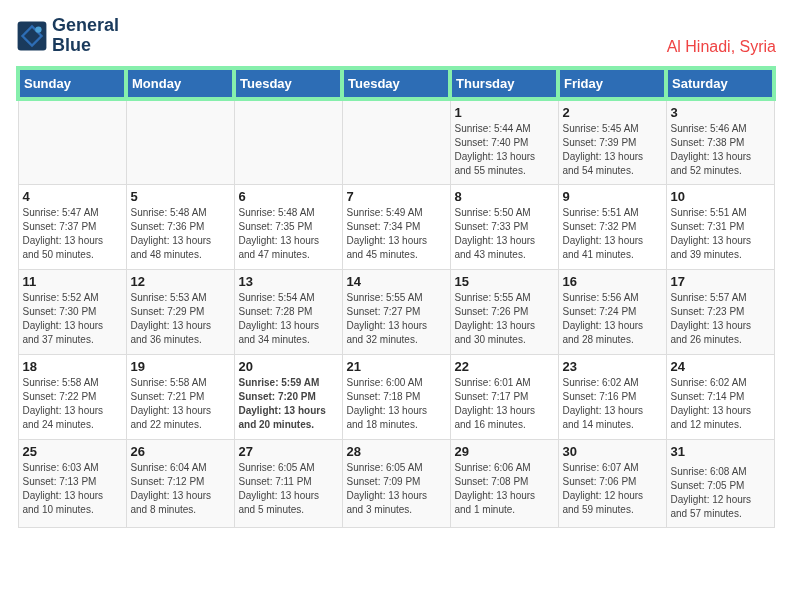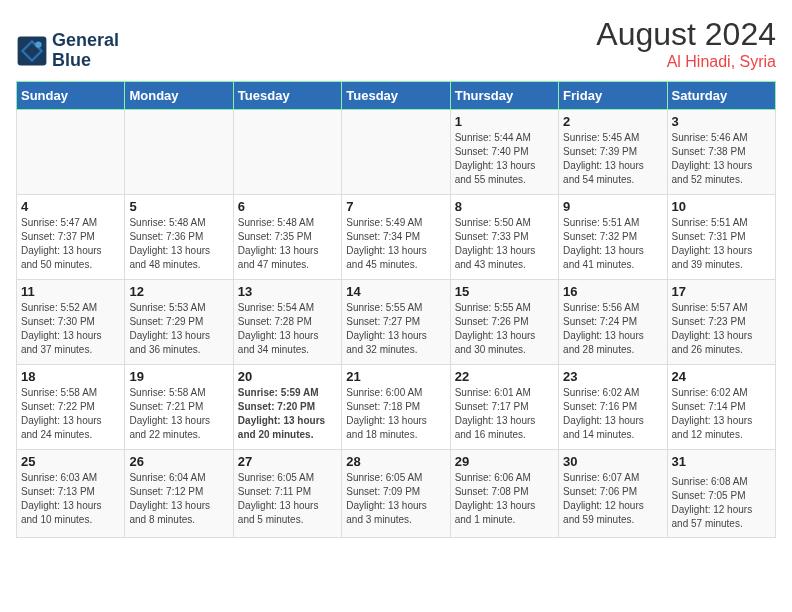--- a/index.html
+++ b/index.html
@@ -109,7 +109,6 @@
     </div>
   </div>
   <div class="title-area">
-    <div class="month-year">August 2024</div>
     <div class="location">Al Hinadi, Syria</div>
   </div>
 </div>

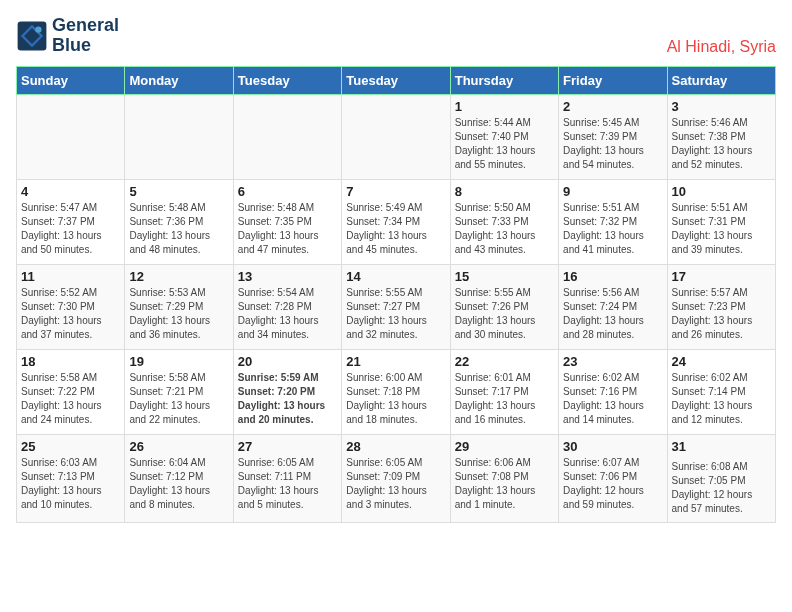--- a/index.html
+++ b/index.html
@@ -60,7 +60,7 @@
       font-size: 13px;
       font-weight: bold;
       text-align: left;
-      border: 1px solid #86efac;
+      border: 4px solid #86efac;
     }
     tbody tr {
       border-bottom: 1px solid #ccc;

